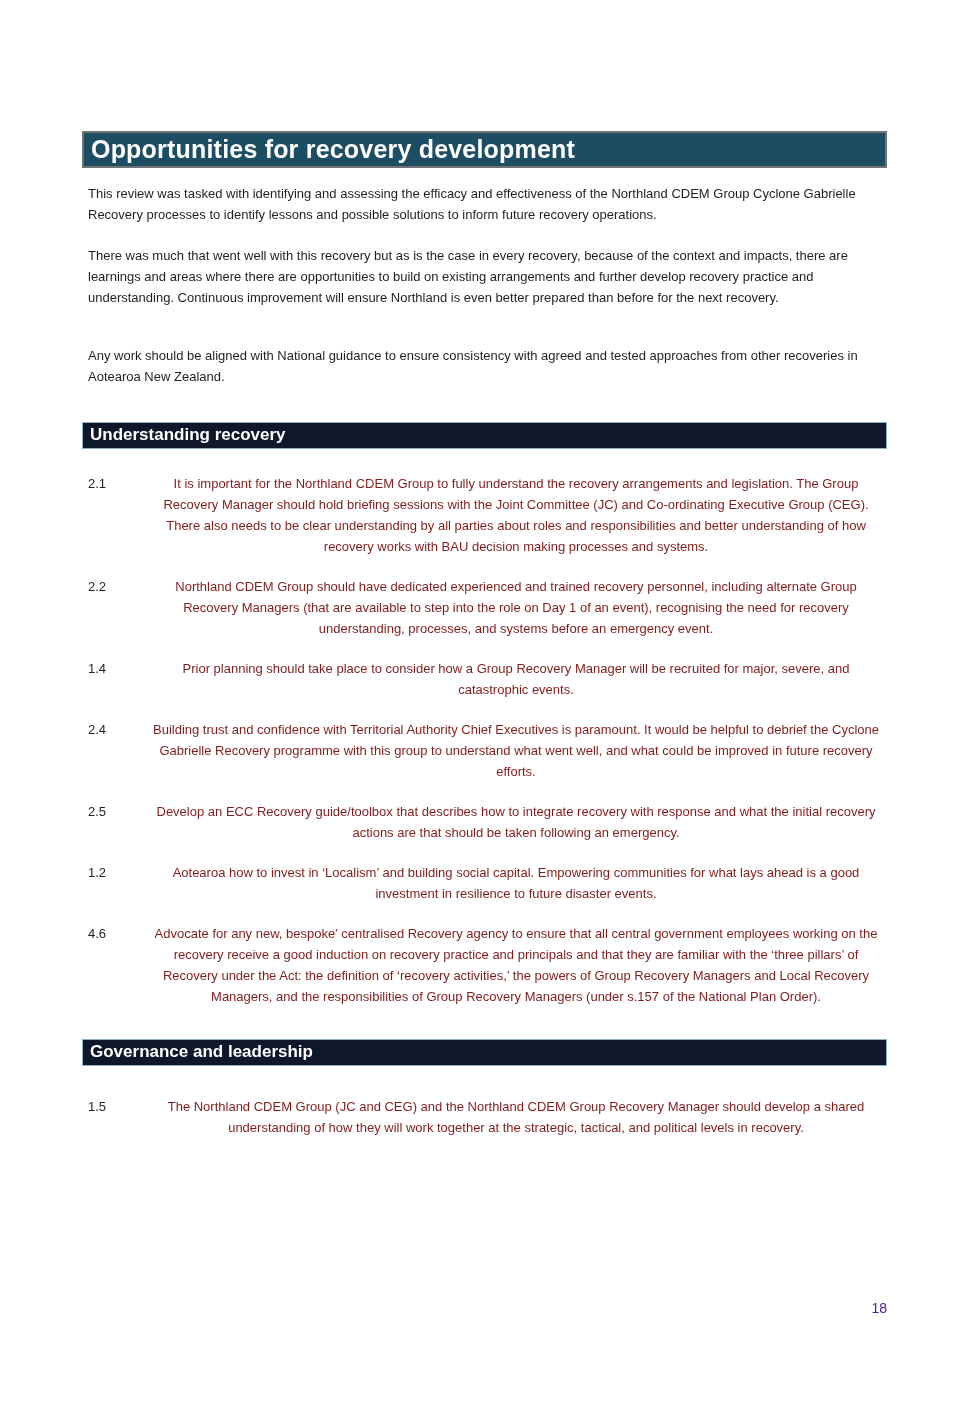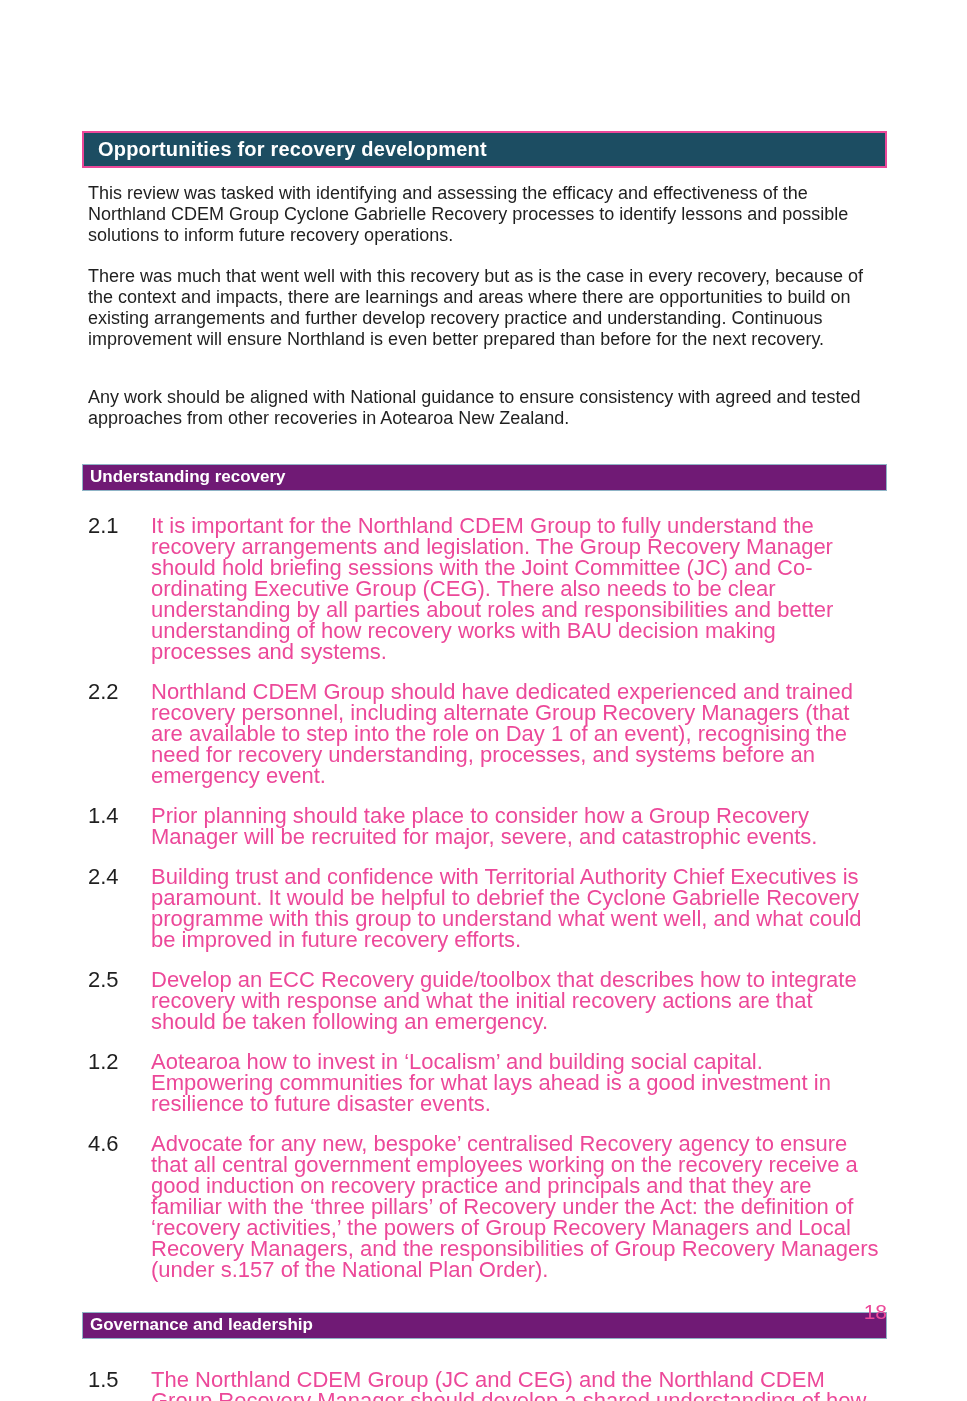--- a/index.html
+++ b/index.html
@@ -24,11 +24,11 @@
     margin-top: 131px;
     width: 805px; height: 37px;
     background: #1c4d62;
-    border: 2px solid #ec4899;
+    border: 2px solid #737373;
     color: #ffffff;
-    font-size: 20px; font-weight: bold;
+    font-size: 25px; font-weight: bold;
     line-height: 33px;
-    padding-left: 14px;
+    padding-left: 7px;
     letter-spacing: 0.2px;
   }
   .para {

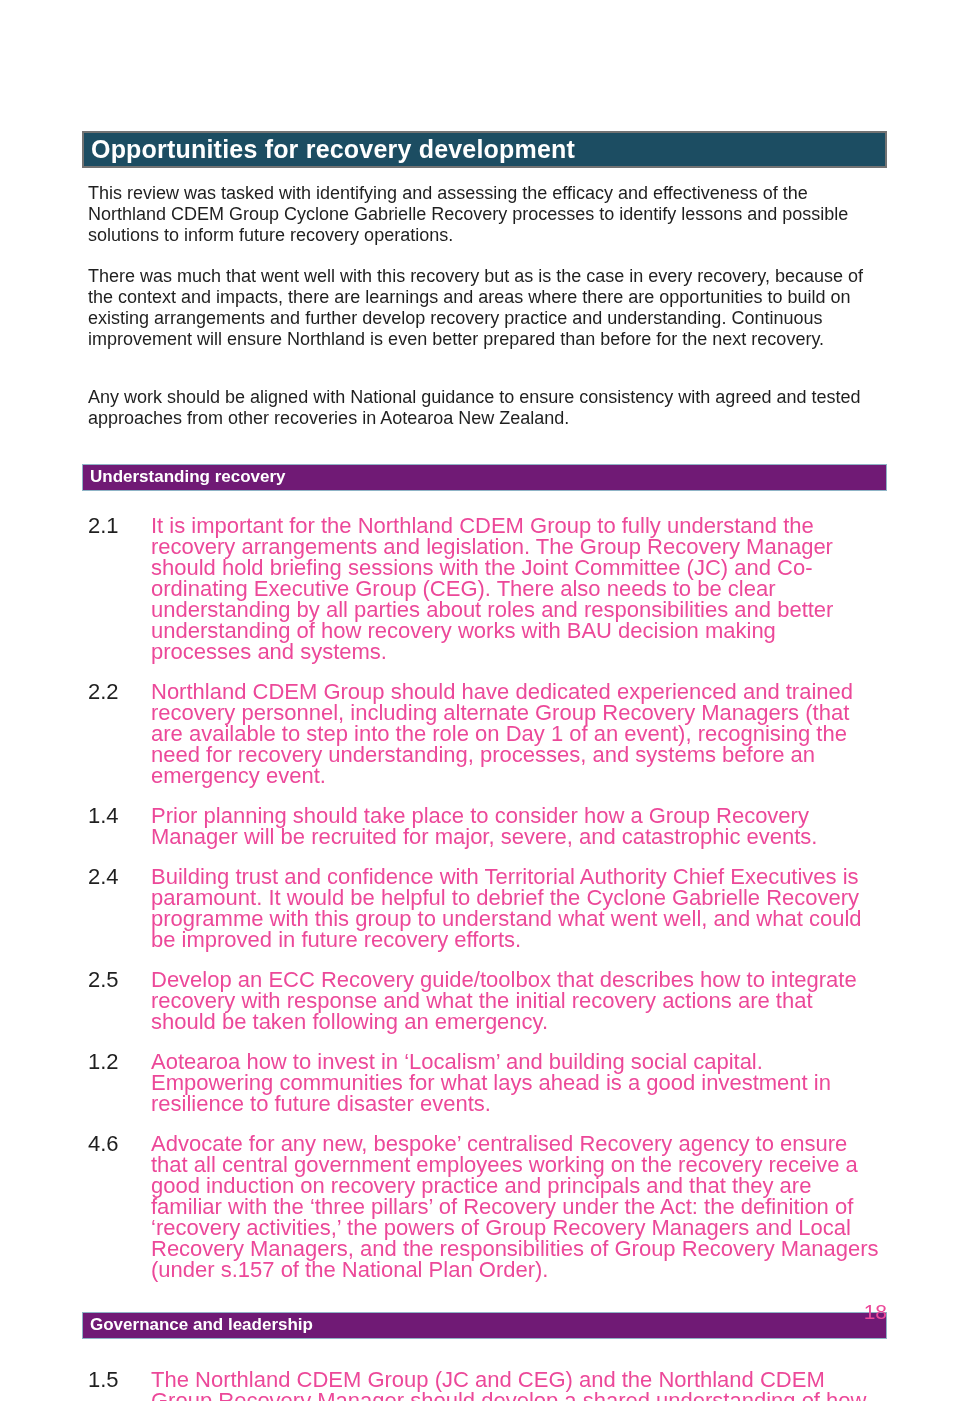--- a/index.html
+++ b/index.html
@@ -34,7 +34,7 @@
   .para {
     margin-left: 6px;
     width: 798px;
-    font-size: 18px;
+    font-size: 13px;
     line-height: 21px;
     color: #1f1f1f;
   }

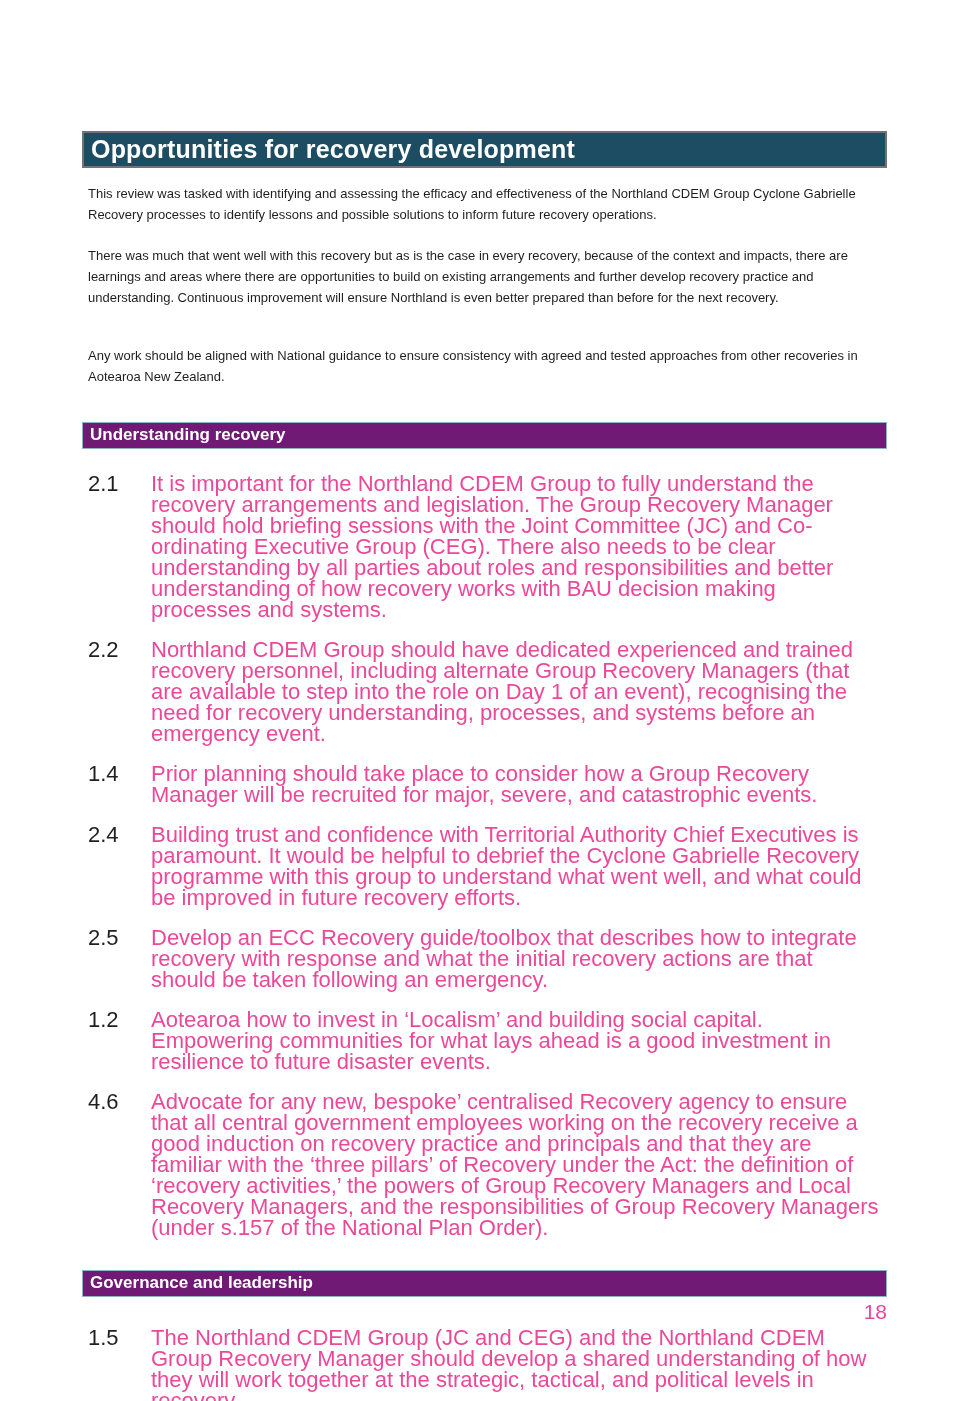--- a/index.html
+++ b/index.html
@@ -43,7 +43,7 @@
   .para-3 { margin-top: 37px; }
   .section-bar {
     width: 805px; height: 27px;
-    background: #701a75;
+    background: #0f172a;
     border: 1px solid #8fb4c6;
     color: #ffffff;
     font-size: 17px; font-weight: bold;

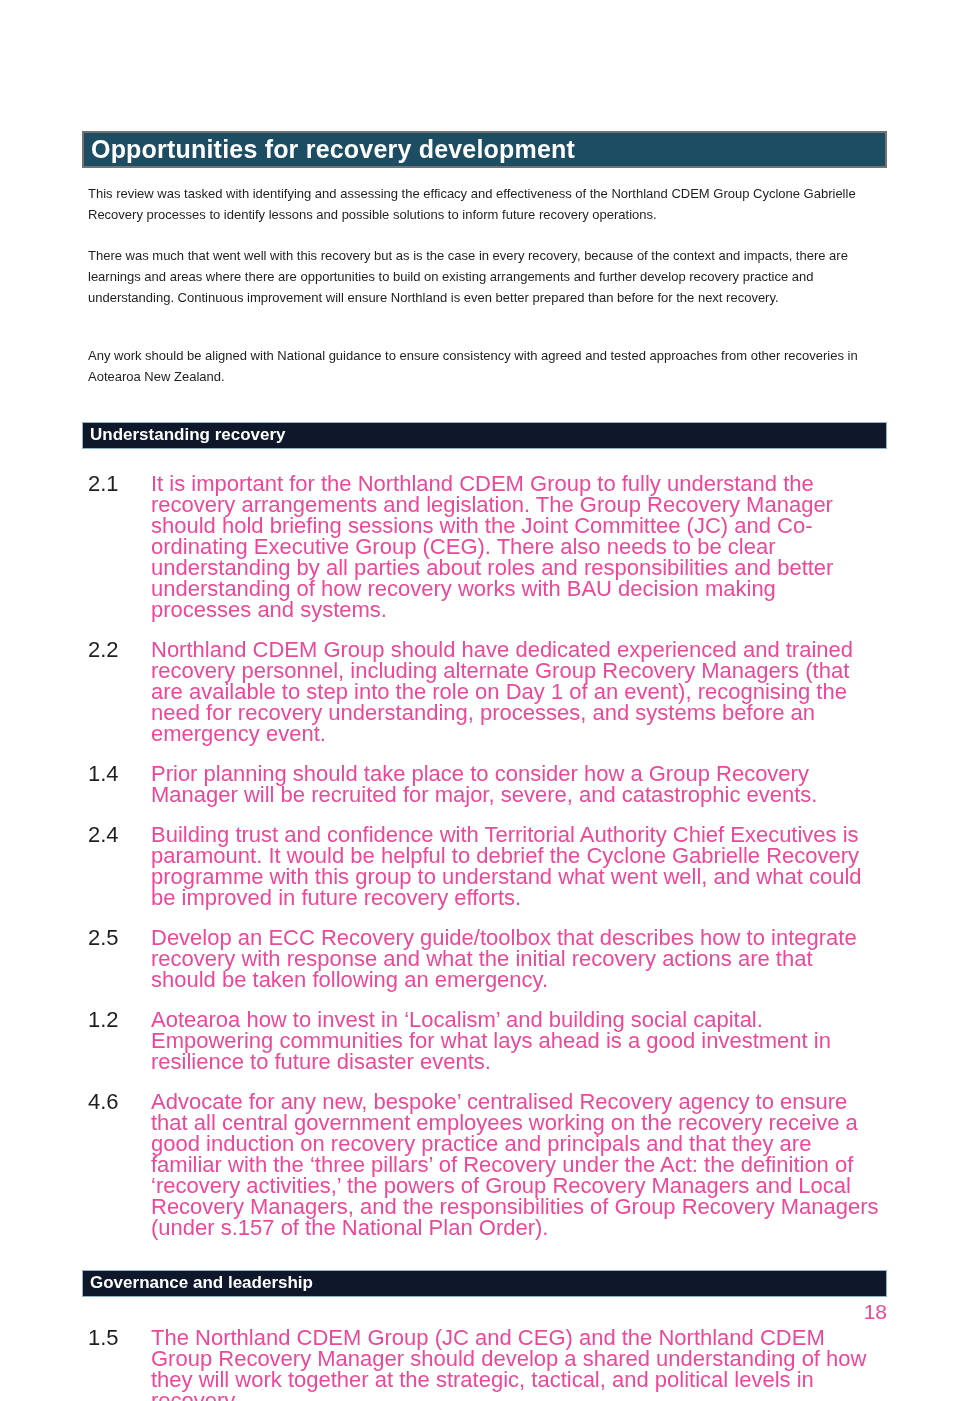--- a/index.html
+++ b/index.html
@@ -56,7 +56,7 @@
     display: flex;
     margin-left: 6px;
     margin-bottom: 19px;
-    font-size: 22px;
+    font-size: 13px;
     line-height: 21px;
   }
   .items-block-1 { margin-top: 24px; }

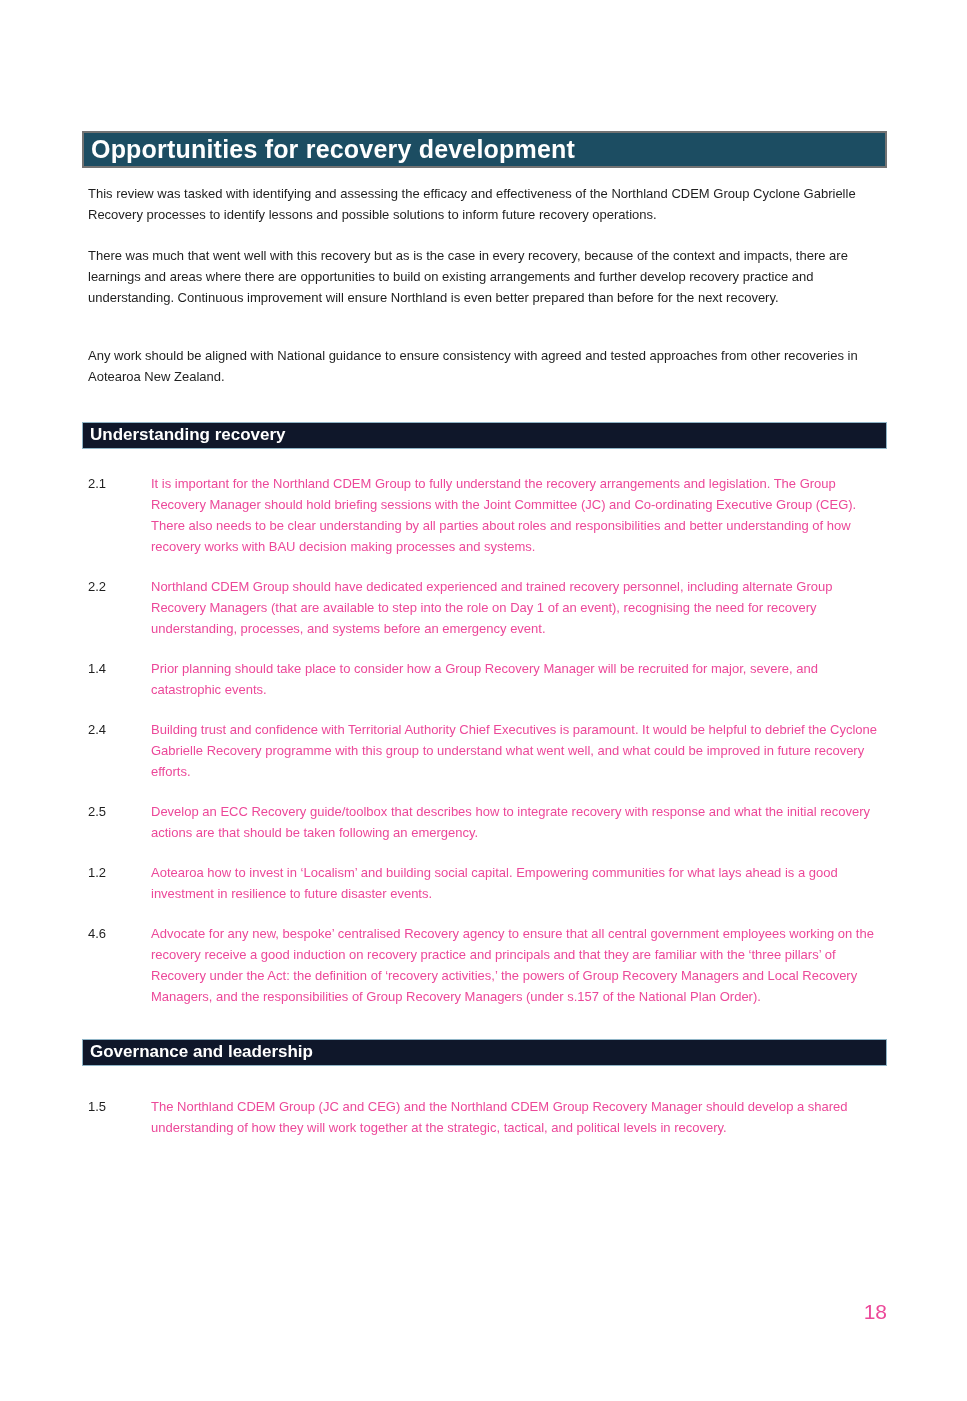--- a/index.html
+++ b/index.html
@@ -67,7 +67,8 @@
   }
   .item-text {
     width: 730px;
-    color: #ec4899;
+    color: #7f1d1d;
+    text-align: center;
   }
   .page-number {
     position: absolute;

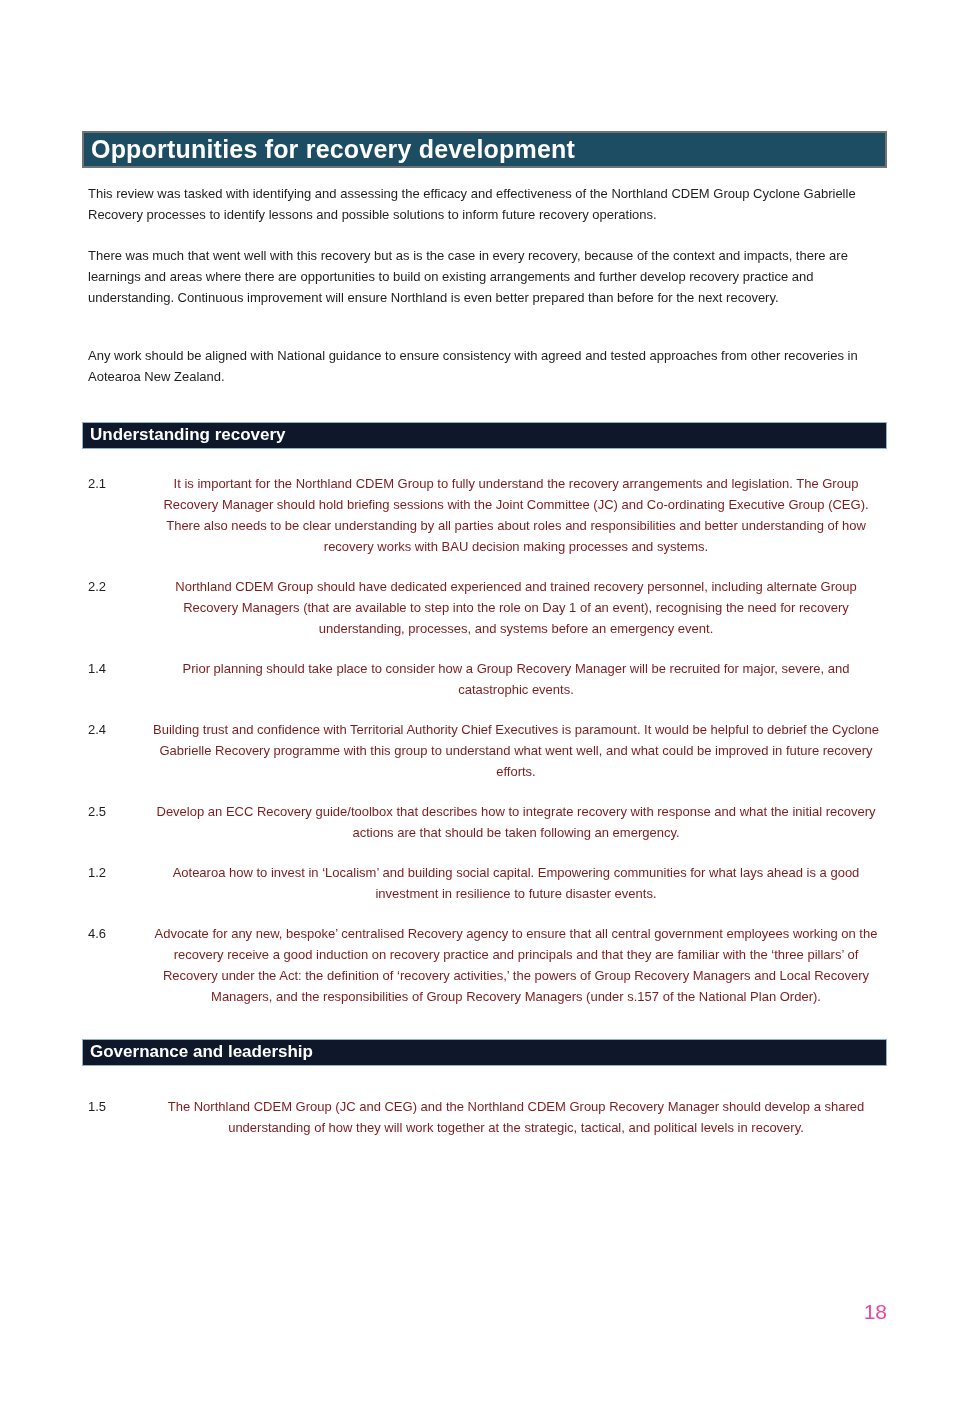--- a/index.html
+++ b/index.html
@@ -76,8 +76,8 @@
     left: 82px;
     width: 805px;
     text-align: right;
-    font-size: 21px;
-    color: #ec4899;
+    font-size: 14px;
+    color: #4c1d95;
   }
 </style>
 </head>

